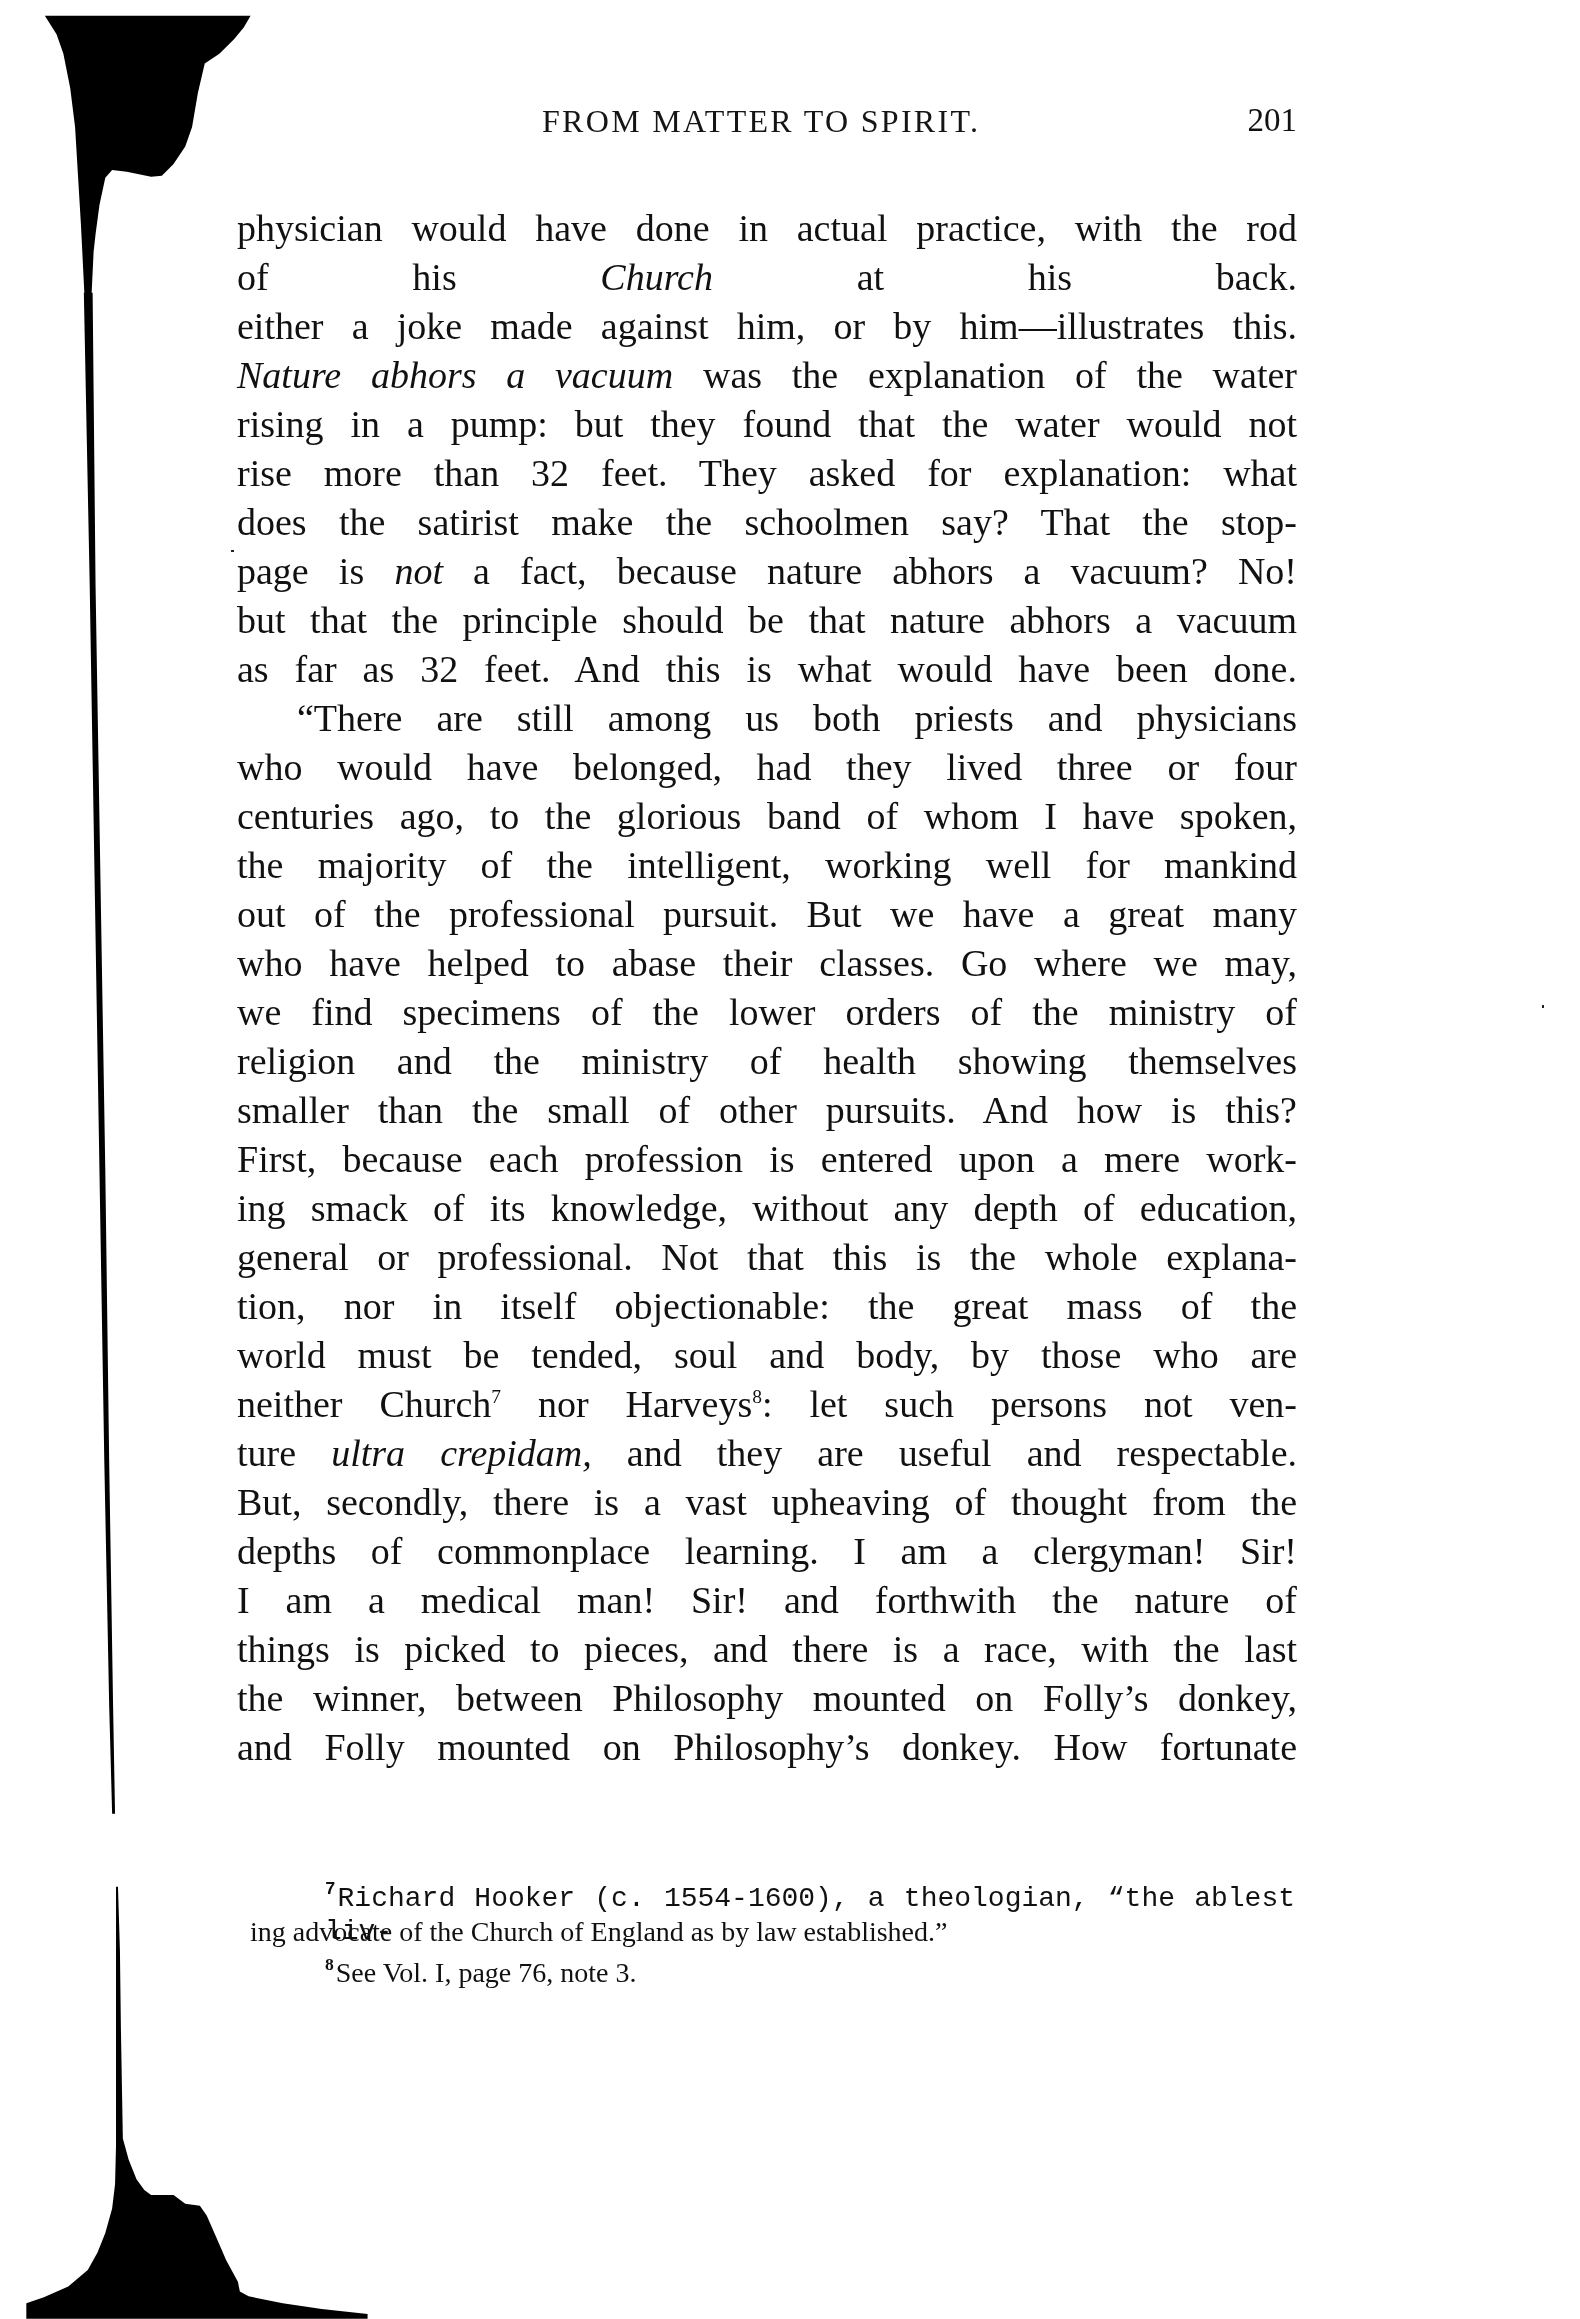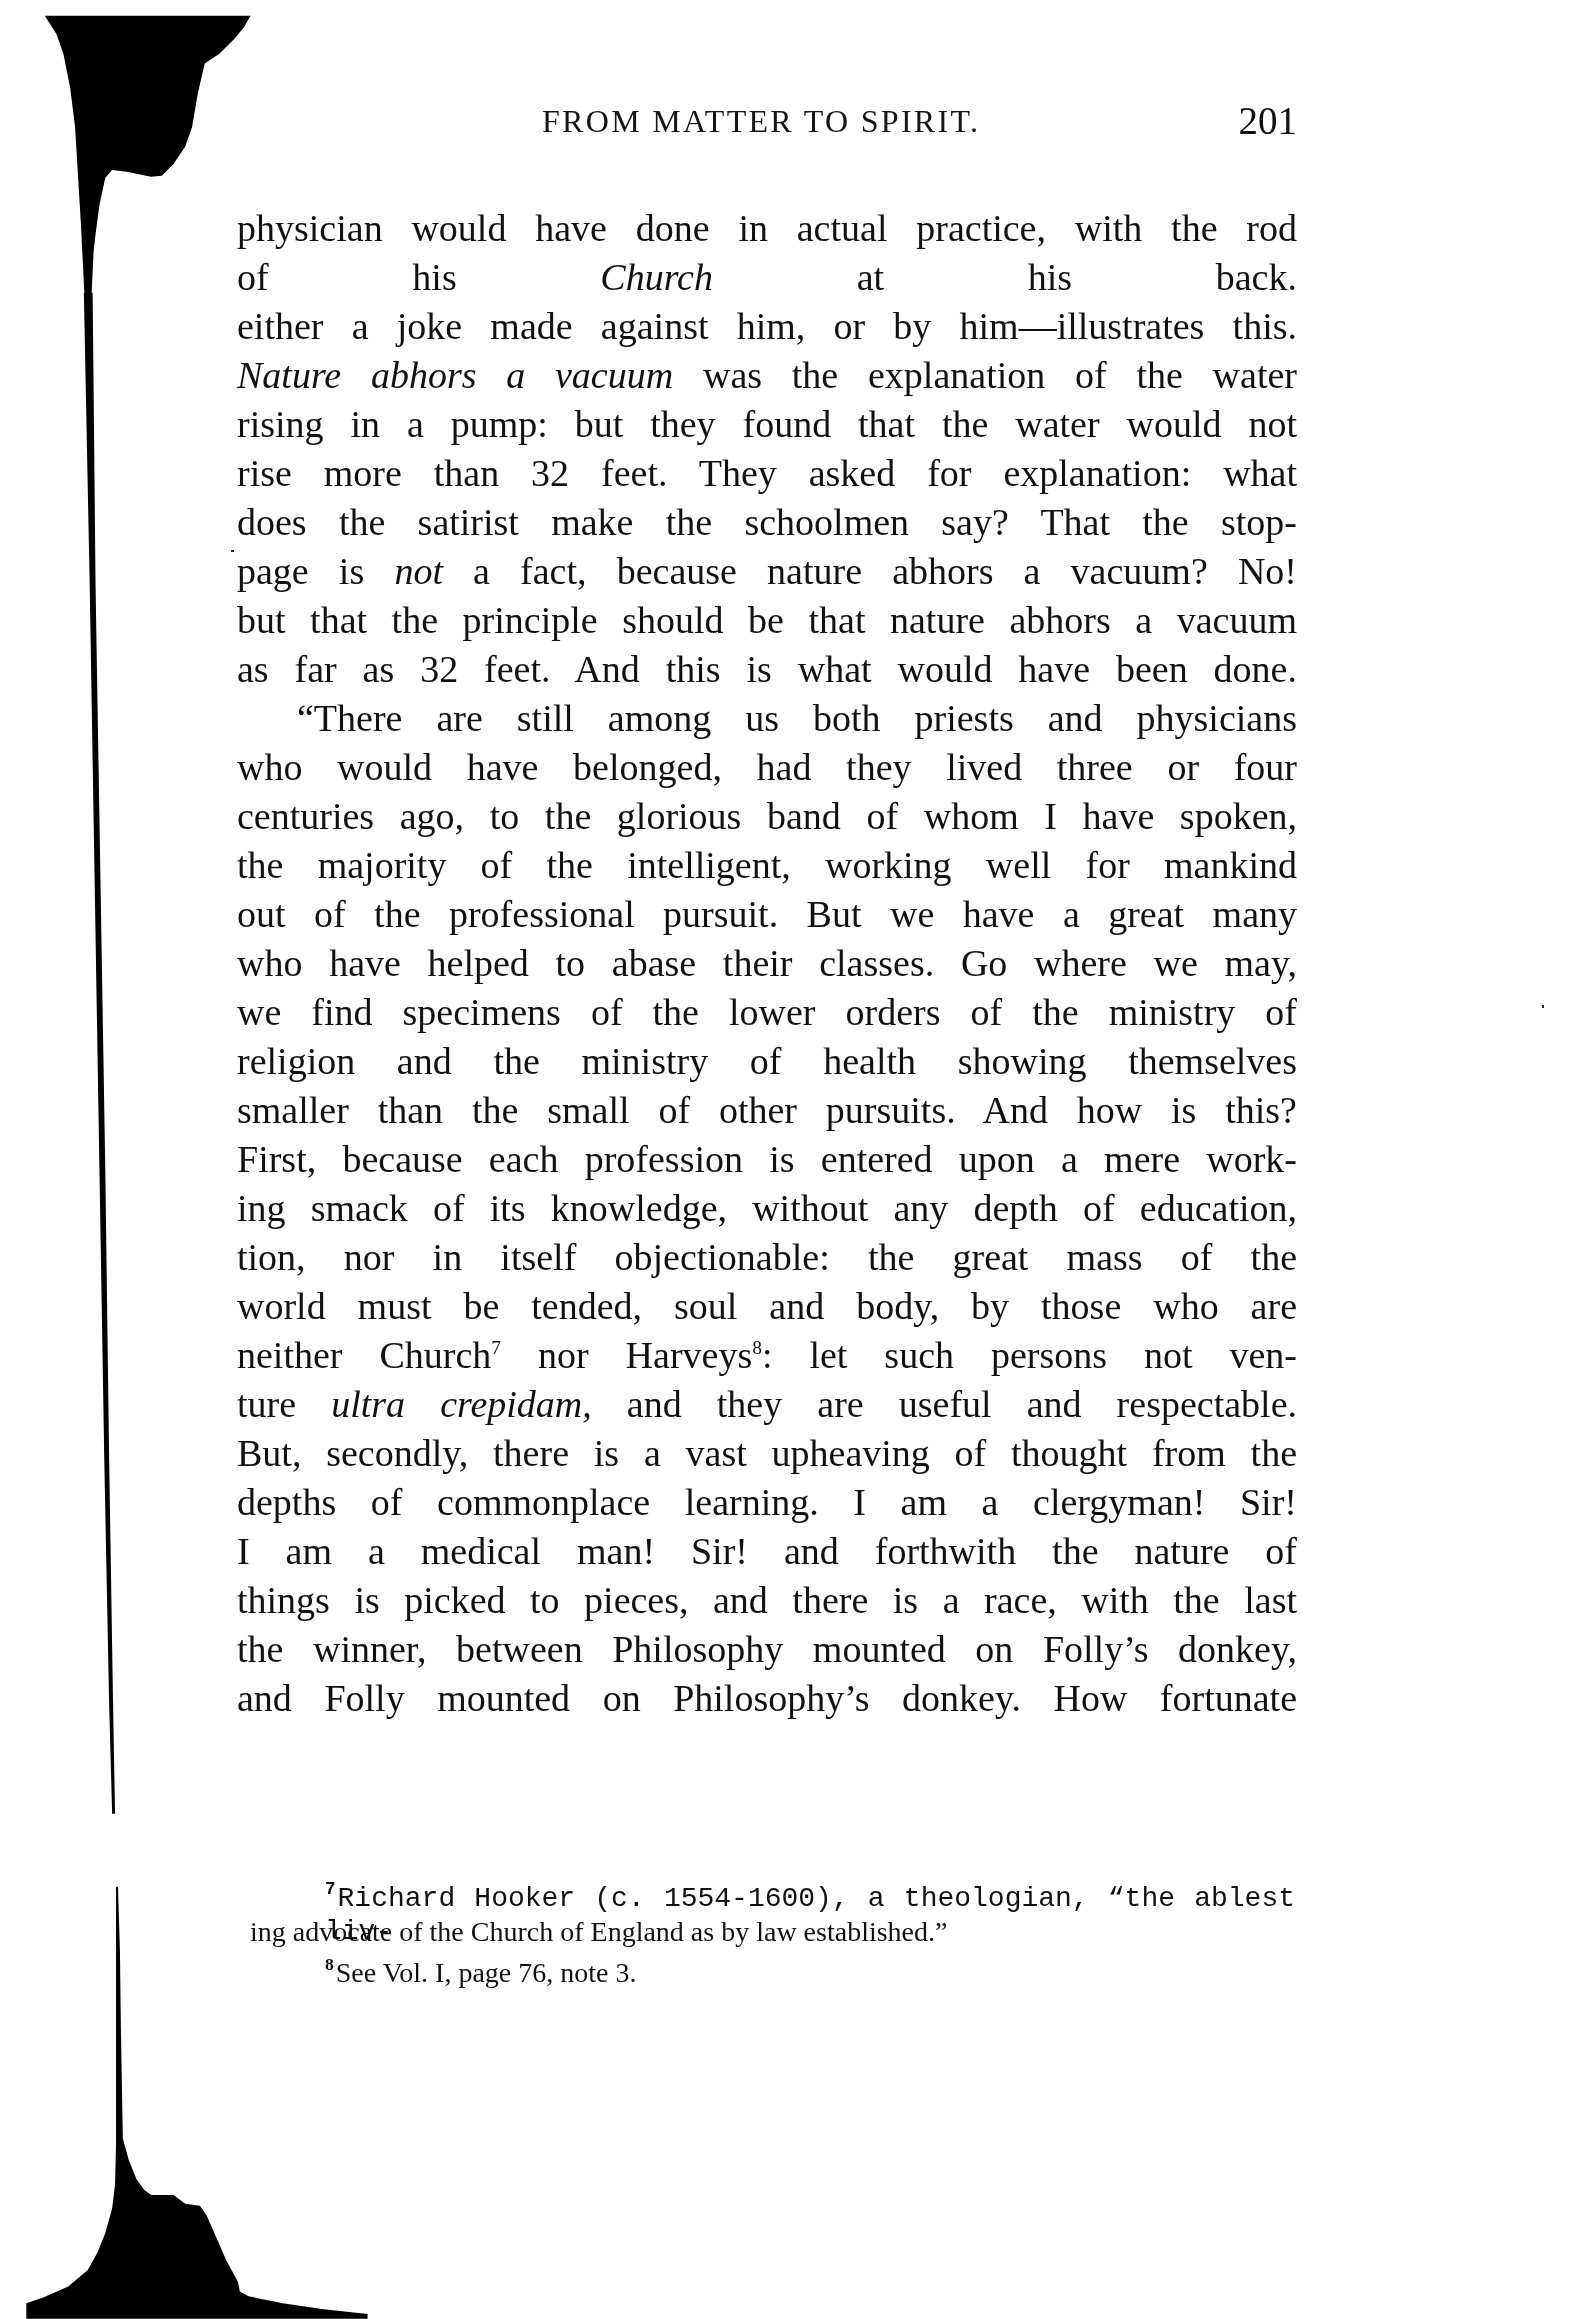--- a/index.html
+++ b/index.html
@@ -46,7 +46,7 @@
     top: 98px;
     width: 68px;
     text-align: right;
-    font-size: 39px;
+    font-size: 33px;
     line-height: 45px;
     color: #111111;
   }

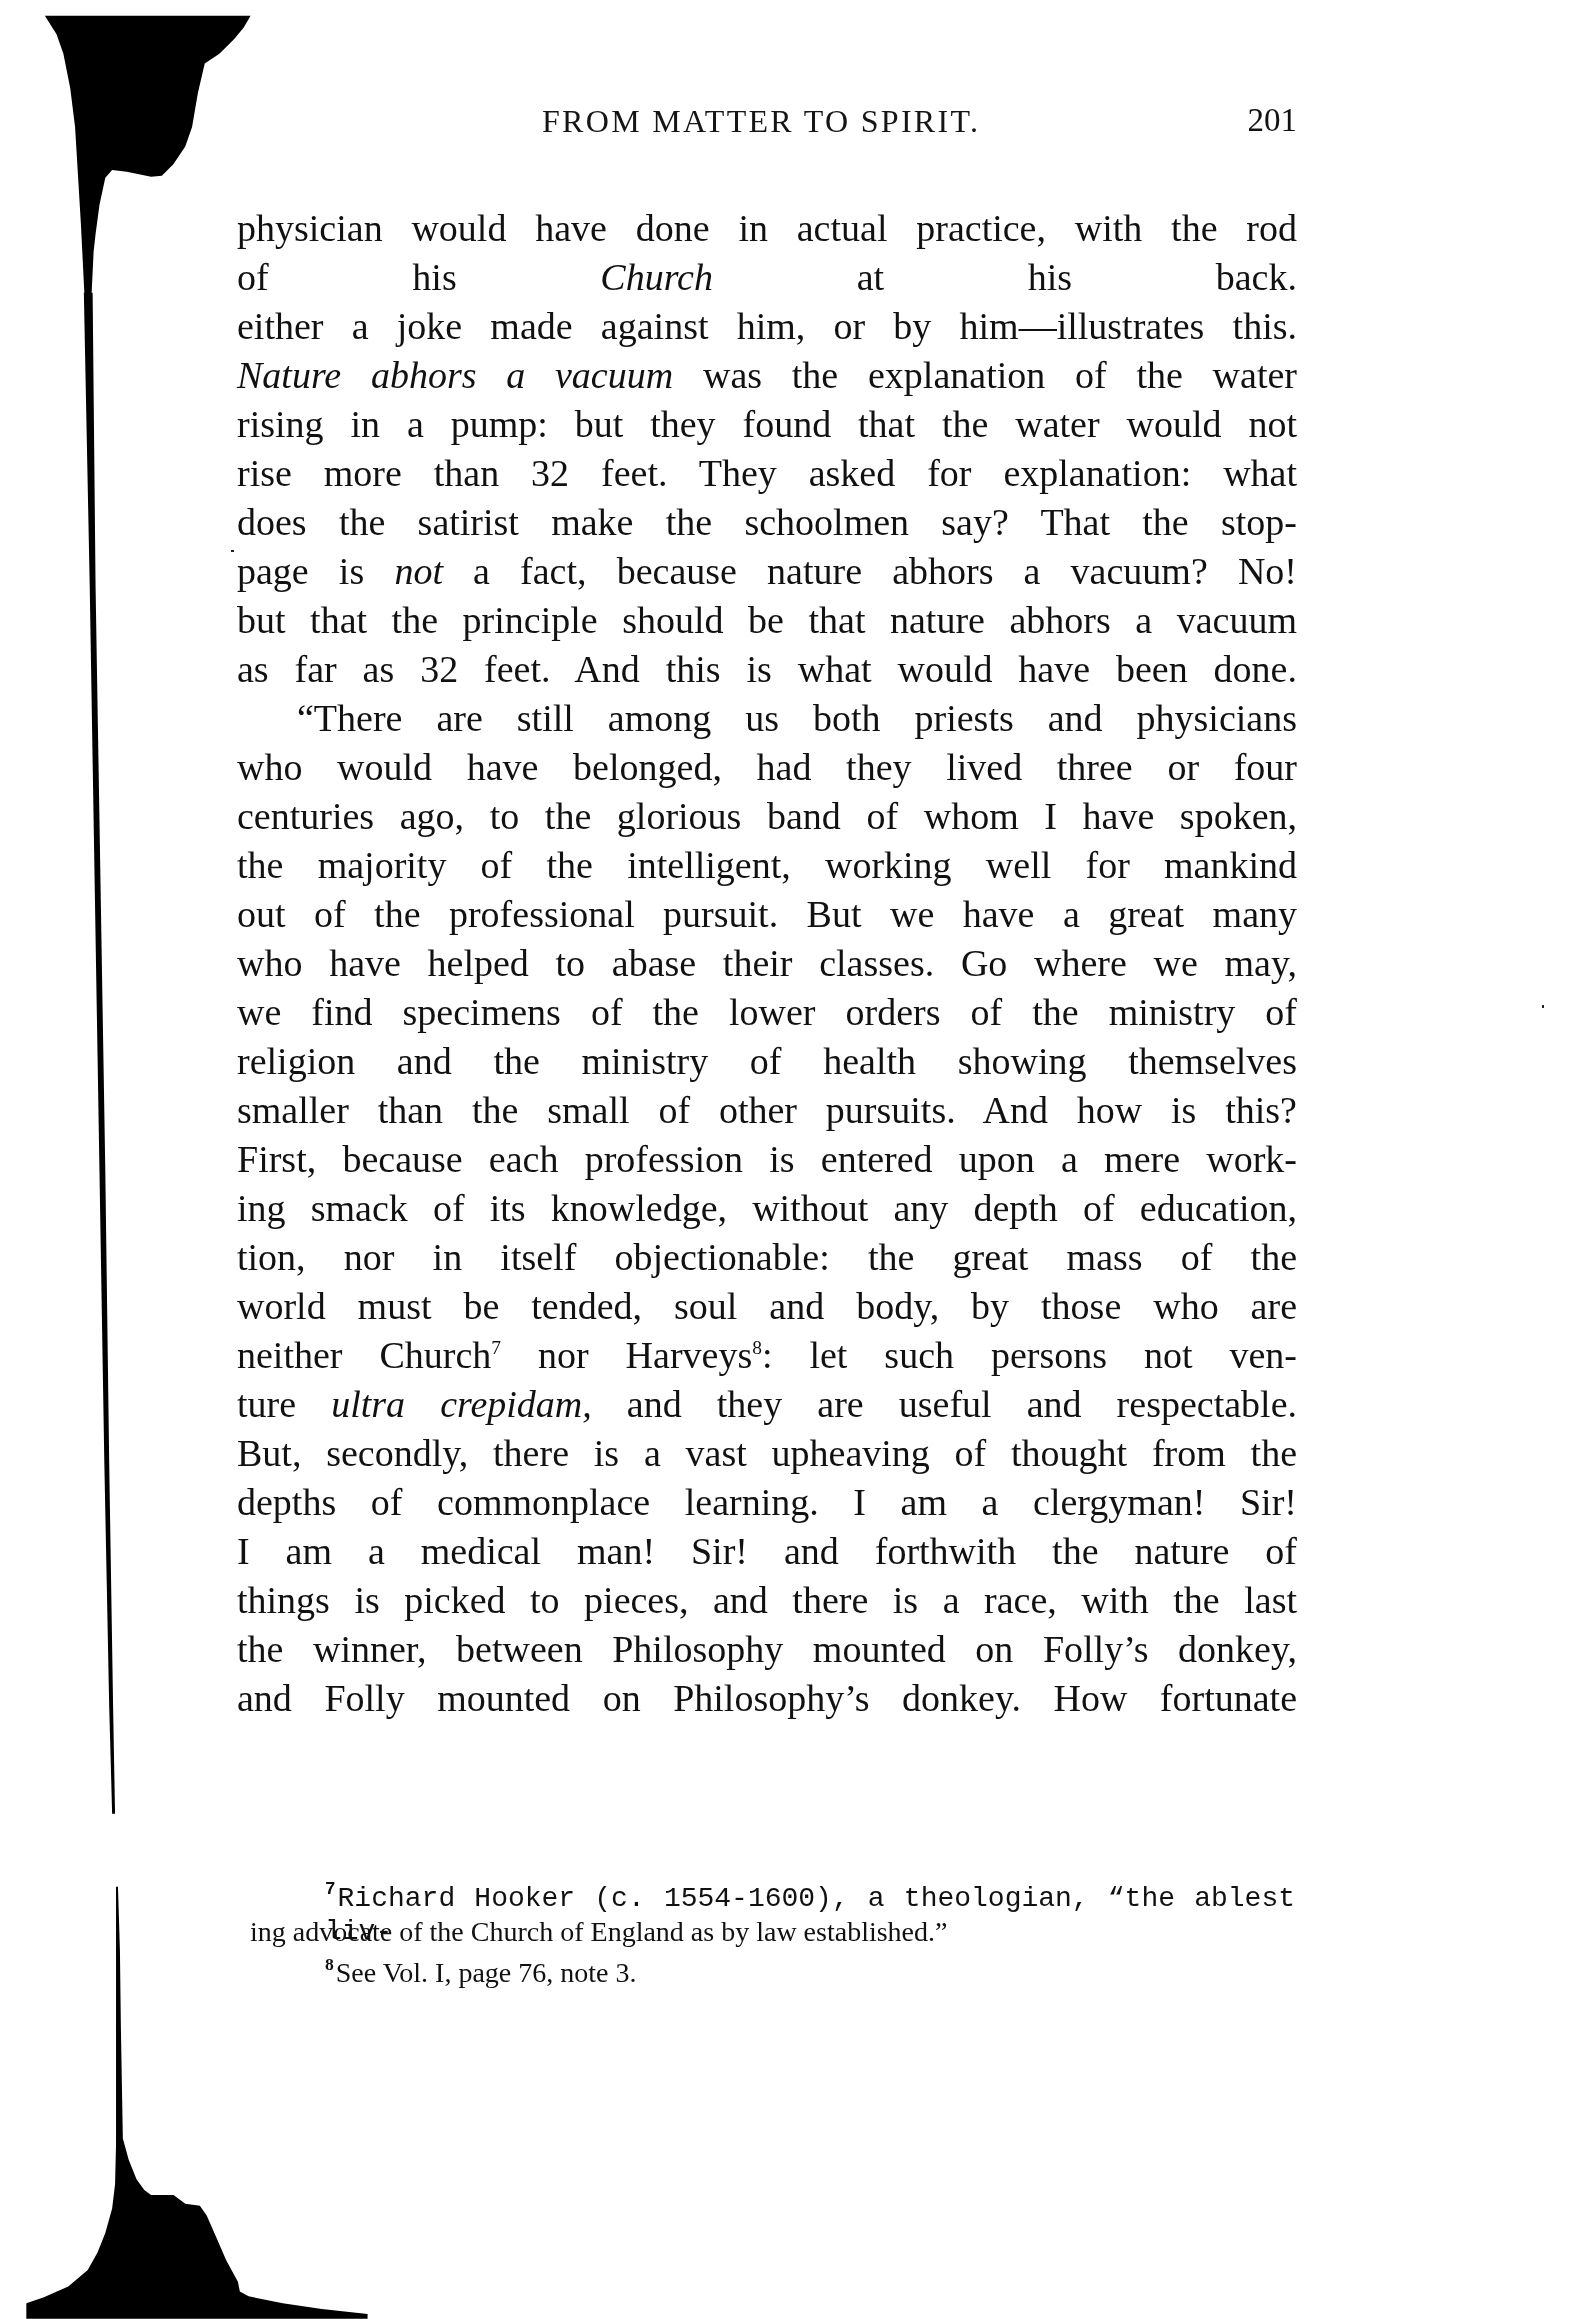--- a/index.html
+++ b/index.html
@@ -210,6 +210,9 @@
         <span class="justify-wrap">ing smack of its knowledge, without any depth of education,</span>
       </span>
     <span class="line">
+        <span class="justify-wrap">general or professional.  Not that this is the whole explana-</span>
+      </span>
+    <span class="line">
         <span class="justify-wrap">tion, nor in itself objectionable: the great mass of the</span>
       </span>
     <span class="line">

